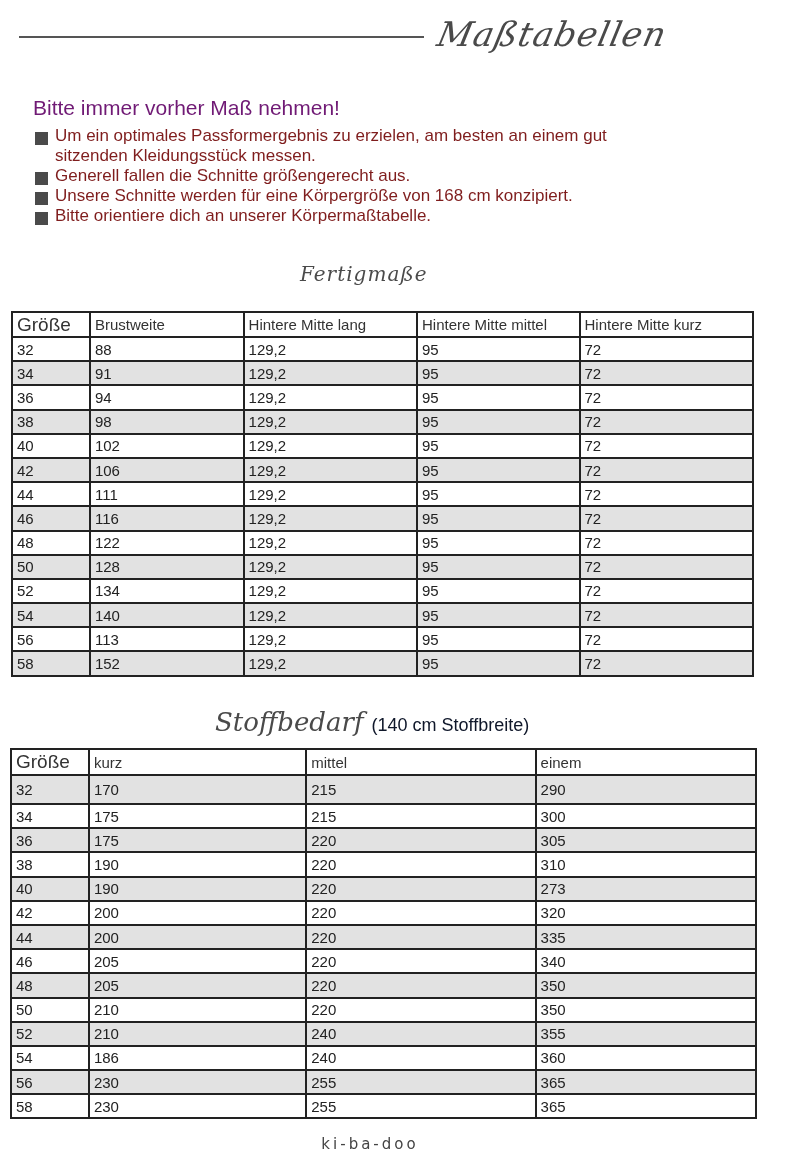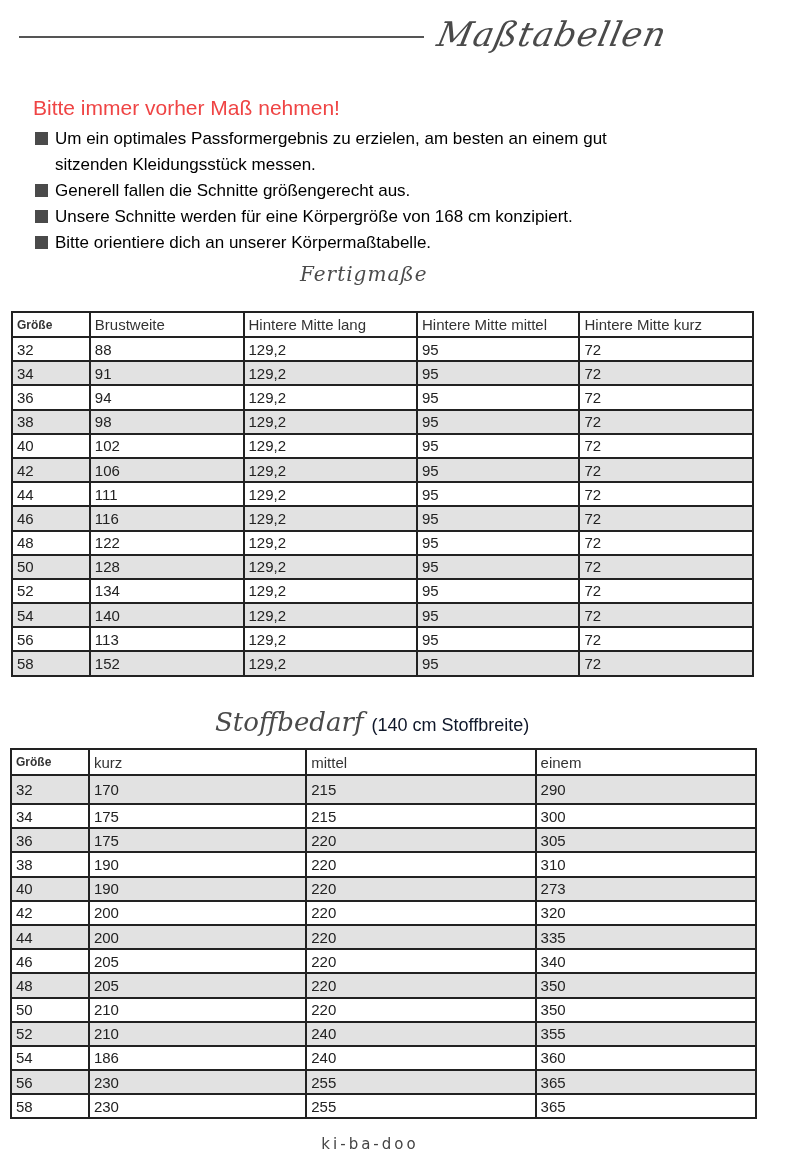--- a/index.html
+++ b/index.html
@@ -10,7 +10,7 @@
                   color: #4a4a4a; letter-spacing: 1px; }
   .main-title { left: 438px; top: 14px; font-size: 34px; transform: skewX(-12deg); }
   .intro { position: absolute; left: 33px; top: 94px; width: 640px; }
-  .intro-heading { color: #ef4444; font-size: 21px; margin: 0 0 4px 0; line-height: 28px; }
+  .intro-heading { color: #701a75; font-size: 21px; margin: 0 0 4px 0; line-height: 28px; }
   .bullet { font-size: 17px; color: #000000; line-height: 26px; display: flex; justify-content: flex-end; }
   .bullet .sq { width: 13px; height: 13px; background: #4a4a4a; margin: 6px 7px 0 2px; flex: 0 0 13px; }
   .bullet .txt { flex: 1; }

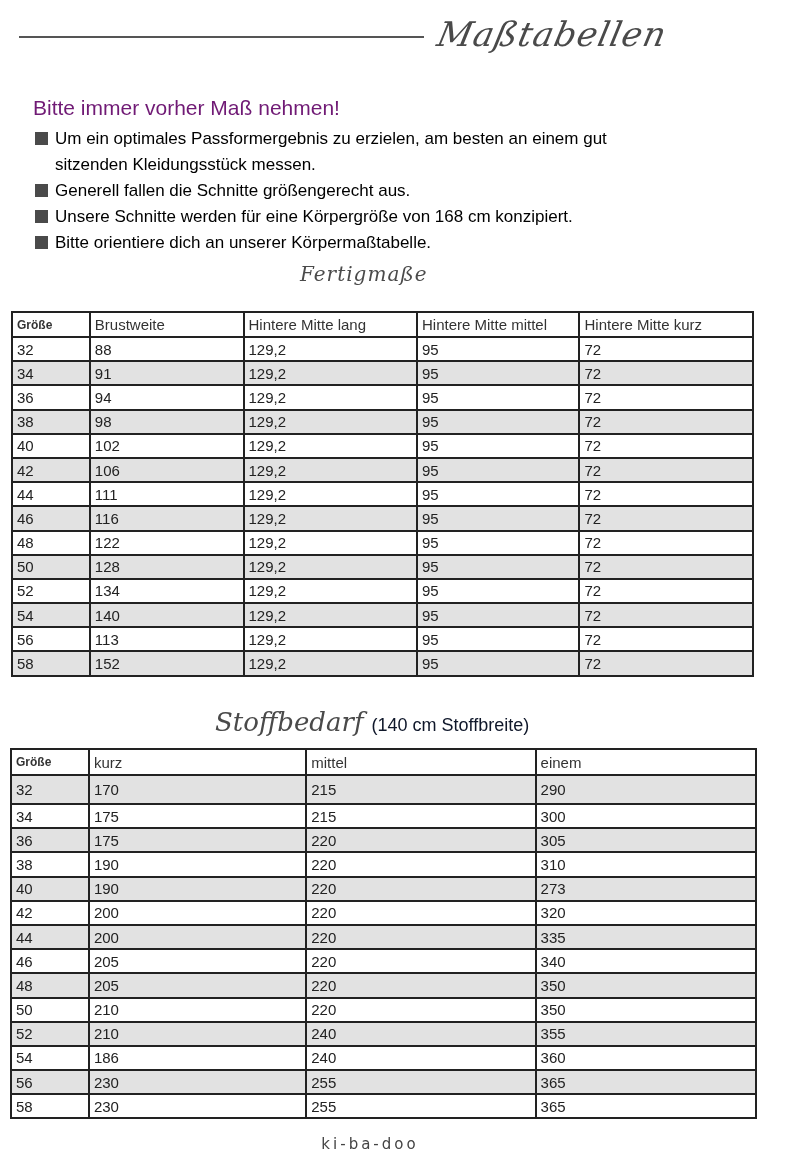--- a/index.html
+++ b/index.html
@@ -11,7 +11,7 @@
   .main-title { left: 438px; top: 14px; font-size: 34px; transform: skewX(-12deg); }
   .intro { position: absolute; left: 33px; top: 94px; width: 640px; }
   .intro-heading { color: #701a75; font-size: 21px; margin: 0 0 4px 0; line-height: 28px; }
-  .bullet { font-size: 17px; color: #000000; line-height: 26px; display: flex; justify-content: flex-end; }
+  .bullet { font-size: 17px; color: #7f1d1d; line-height: 20px; display: flex; justify-content: flex-end; }
   .bullet .sq { width: 13px; height: 13px; background: #4a4a4a; margin: 6px 7px 0 2px; flex: 0 0 13px; }
   .bullet .txt { flex: 1; }
   .section-title { position: absolute; }

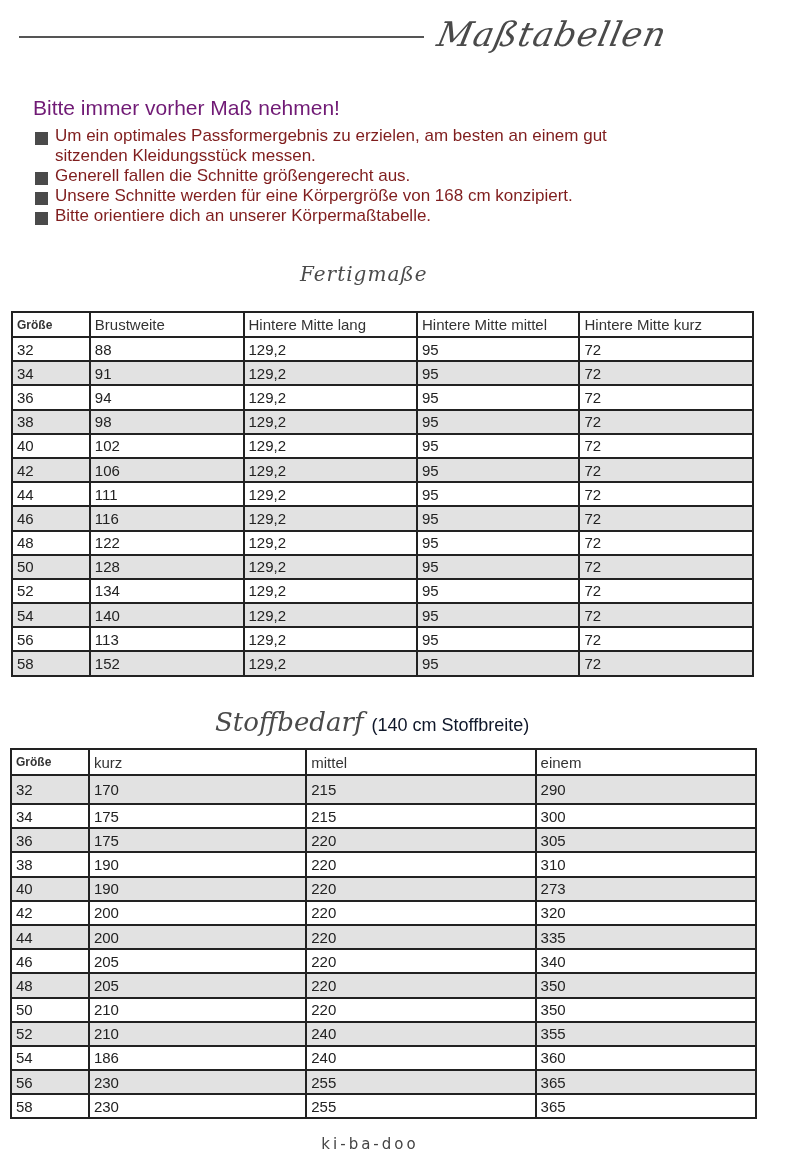--- a/index.html
+++ b/index.html
@@ -22,7 +22,7 @@
   table { position: absolute; border-collapse: collapse; font-size: 15px; color: #222; }
   td, th { border: 2px solid #222; padding: 0 4px; text-align: left; font-weight: normal; vertical-align: middle; }
   th { font-size: 15px; color: #333; }
-  th.first { font-size: 12px; font-weight: bold; }
+  th.first { font-size: 19px; }
   #t1 { left: 11px; top: 311px; width: 743px; }
   #t1 tr { height: 24.2px; }
   #t1 tr.head { height: 25px; }

